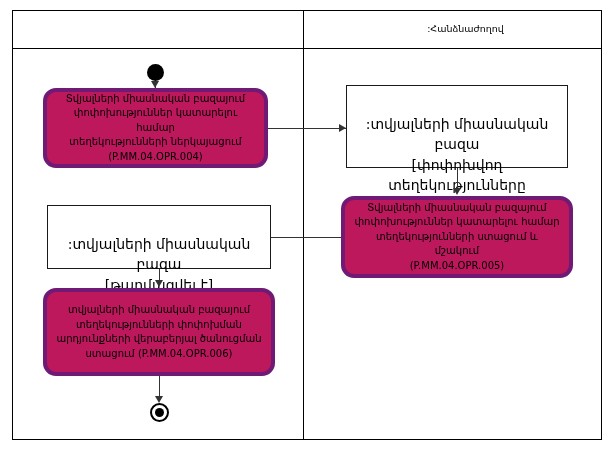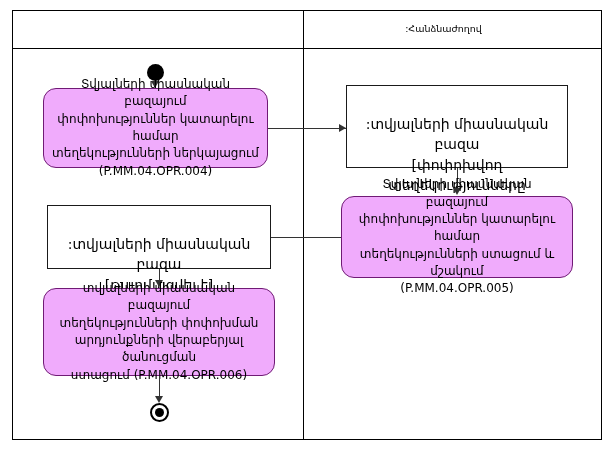--- a/index.html
+++ b/index.html
@@ -61,7 +61,7 @@
     box-sizing: border-box;
   }
   .lane-title-left  { left: 12px;  width: 291px; }
-  .lane-title-right { left: 294px; width: 299px; }
+  .lane-title-right { left: 316px; width: 299px; }
 
   
   .activity {

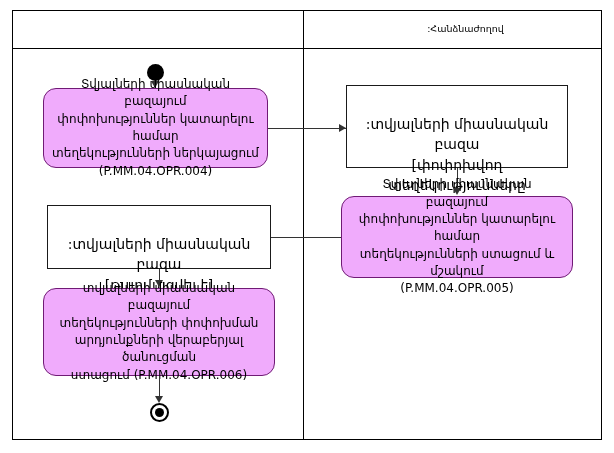--- a/index.html
+++ b/index.html
@@ -66,15 +66,15 @@
   
   .activity {
     position: absolute;
-    border: 1px solid #701a75;
+    border: 4px solid #701a75;
     border-radius: 13px;
-    background: #f0abfc;
+    background: #be185d;
     box-sizing: border-box;
     display: flex;
     align-items: center;
     justify-content: center;
     text-align: center;
-    font-size: 12px;
+    font-size: 10px;
     line-height: 1.45;
     padding: 4px 8px;
   }

